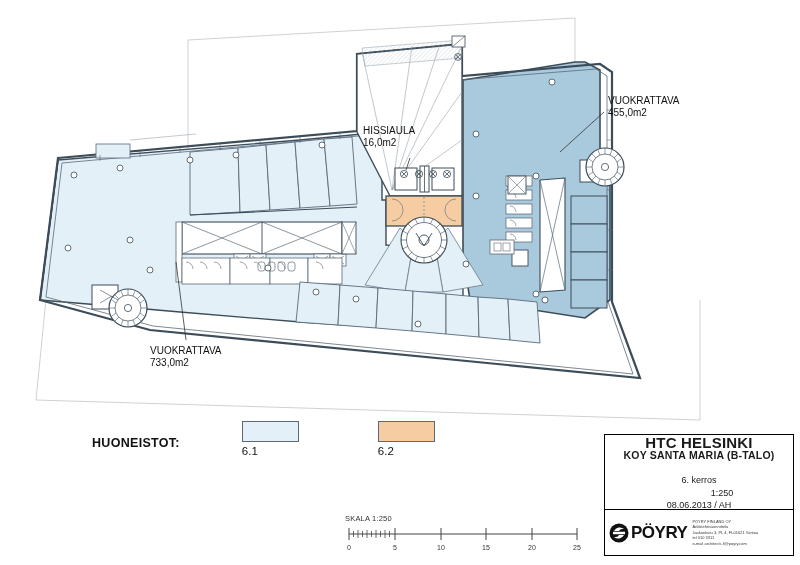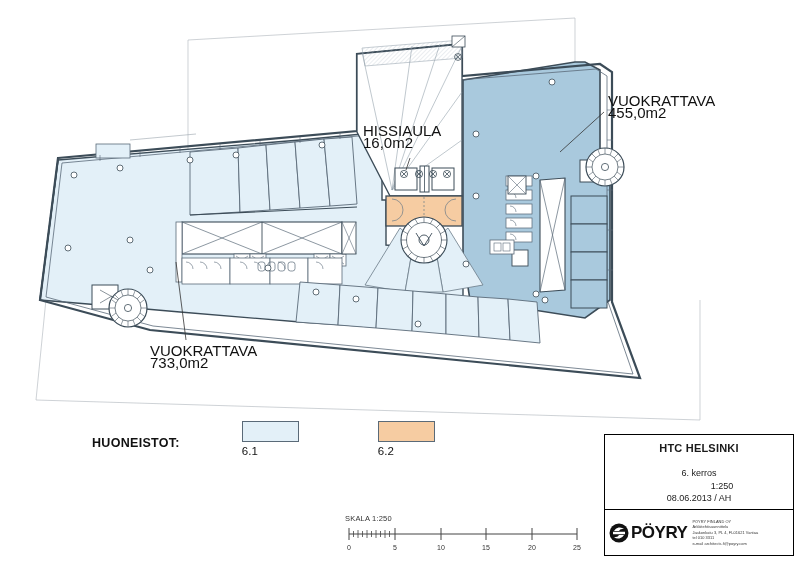--- a/index.html
+++ b/index.html
@@ -12,7 +12,7 @@
   #plan-svg{position:absolute;left:0;top:0;}
 
   
-  .ann{position:absolute;font-size:15px;line-height:11.5px;
+  .ann{position:absolute;font-size:10px;line-height:11.5px;
        text-align:center;white-space:nowrap;color:#111;}
   #ann-hissiaula{left:363px;top:125px;text-align:left;}
   #ann-vuokrattava-455{left:608px;top:95px;text-align:left;}

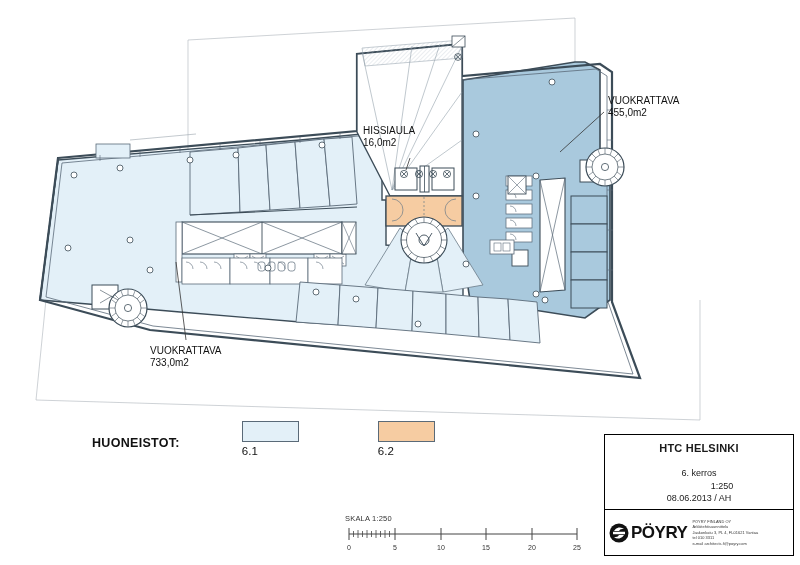--- a/index.html
+++ b/index.html
@@ -38,7 +38,7 @@
   #tb-main{height:75px;border-bottom:1px solid #000;box-sizing:border-box;
            display:flex;flex-direction:column;align-items:center;
            justify-content:center;padding-top:2px;}
-  #tb-main .l1{font-size:11px;font-weight:bold;letter-spacing:.2px;line-height:13px;}
+  #tb-main .l1{font-size:15px;font-weight:bold;letter-spacing:.2px;line-height:13px;}
   #tb-main .l2{font-size:10.5px;font-weight:bold;letter-spacing:.2px;line-height:13px;}
   #tb-main .l3{font-size:9px;line-height:13px;margin-top:12px;}
   #tb-main .l4{font-size:9px;line-height:12px;margin-left:46px;}

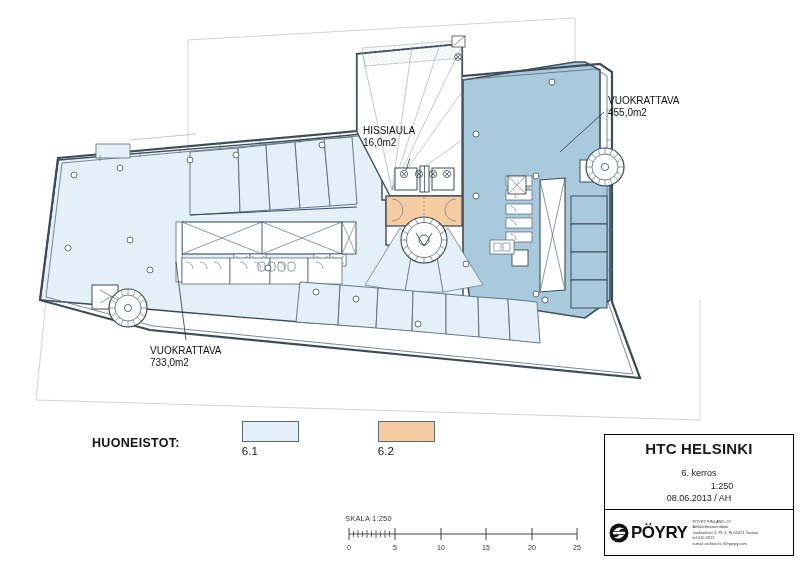--- a/index.html
+++ b/index.html
@@ -468,6 +468,7 @@
   <div id="titleblock">
     <div id="tb-main">
       <div class="l1">HTC HELSINKI</div>
+      <div class="l2">KOY SANTA MARIA (B-TALO)</div>
       <div class="l3">6. kerros</div>
       <div class="l4">1:250</div>
       <div class="l5">08.06.2013 / AH</div>

